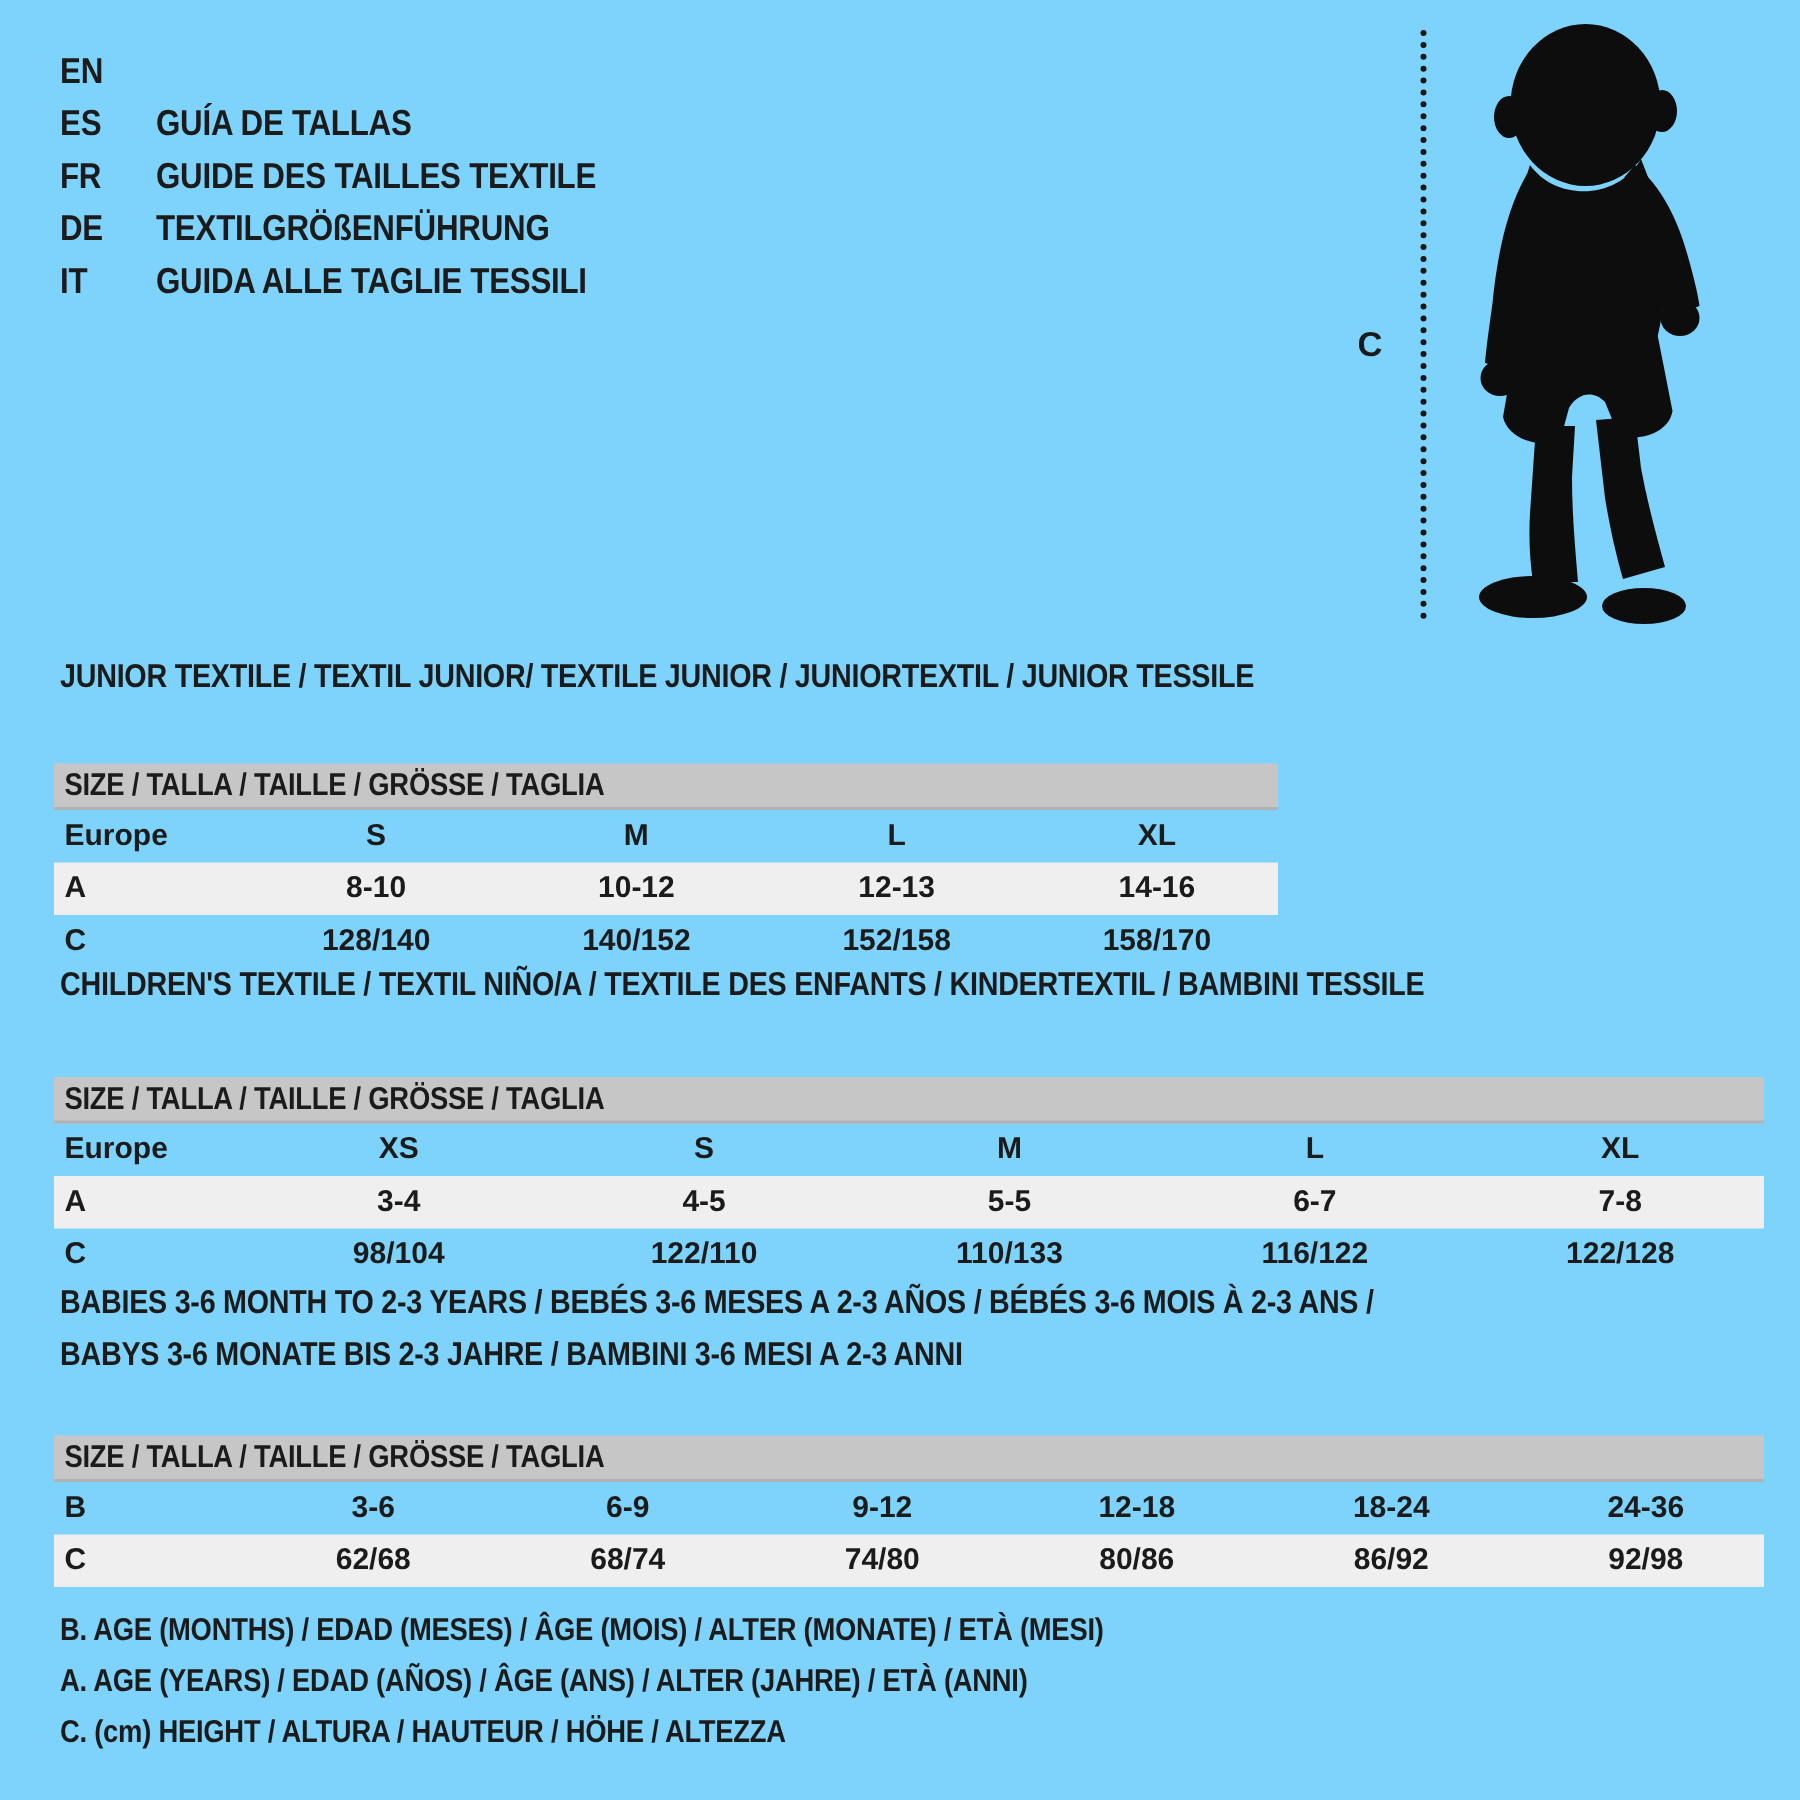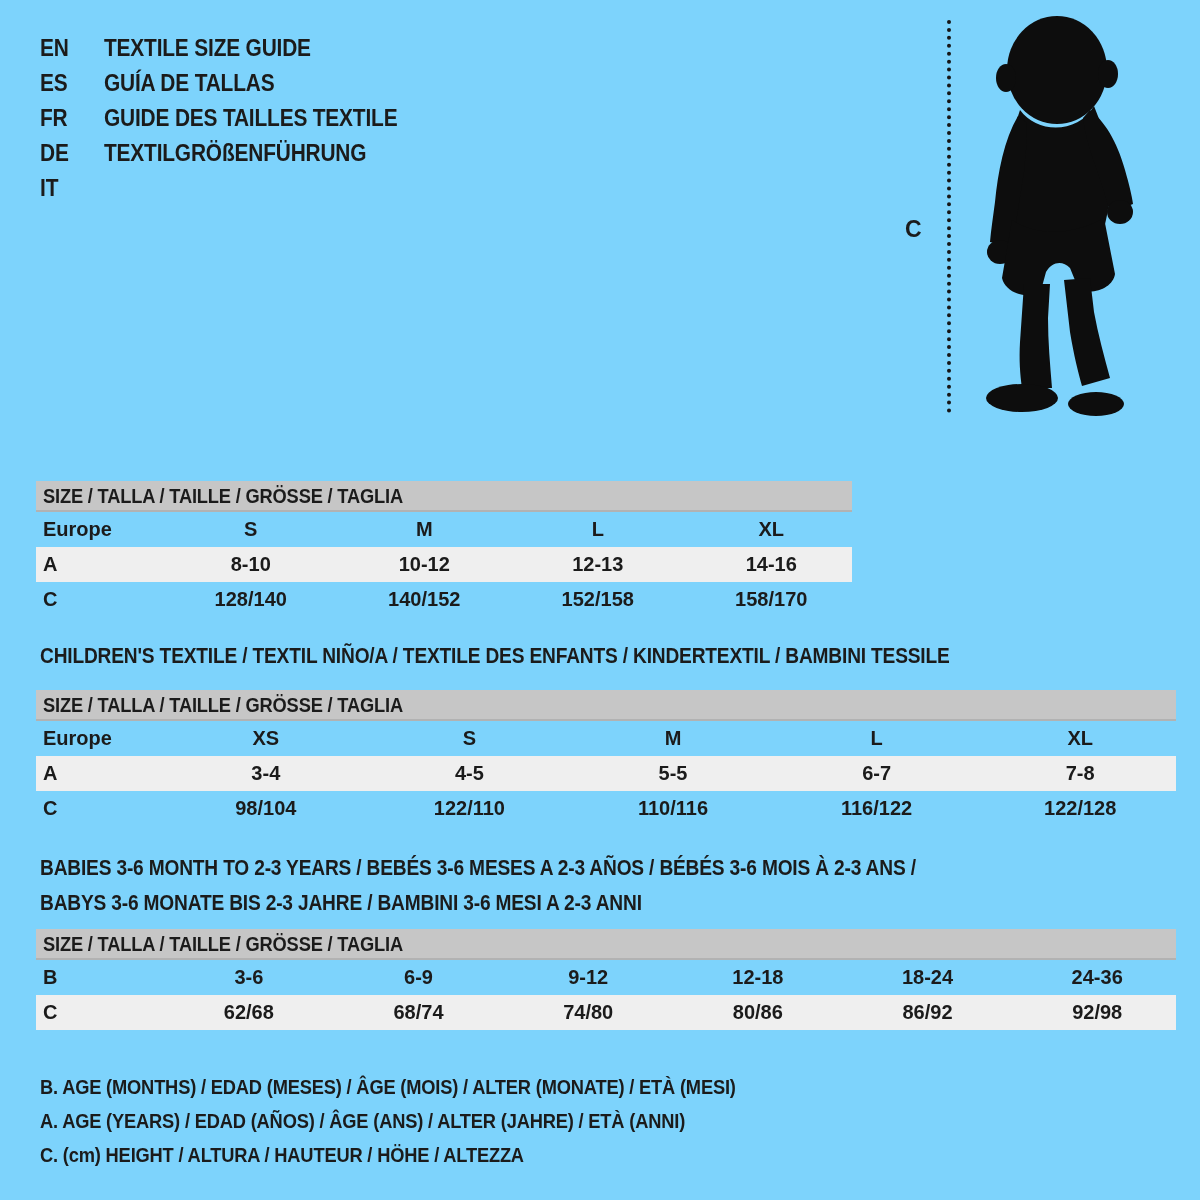--- a/index.html
+++ b/index.html
@@ -44,7 +44,6 @@
   <div class="lang-block">
     <div class="lang-row">
       <span class="lang-code"><span class="cond">EN</span></span>
-      <span class="lang-title"><span class="cond">TEXTILE SIZE GUIDE</span></span>
     </div>
     <div class="lang-row">
       <span class="lang-code"><span class="cond">ES</span></span>

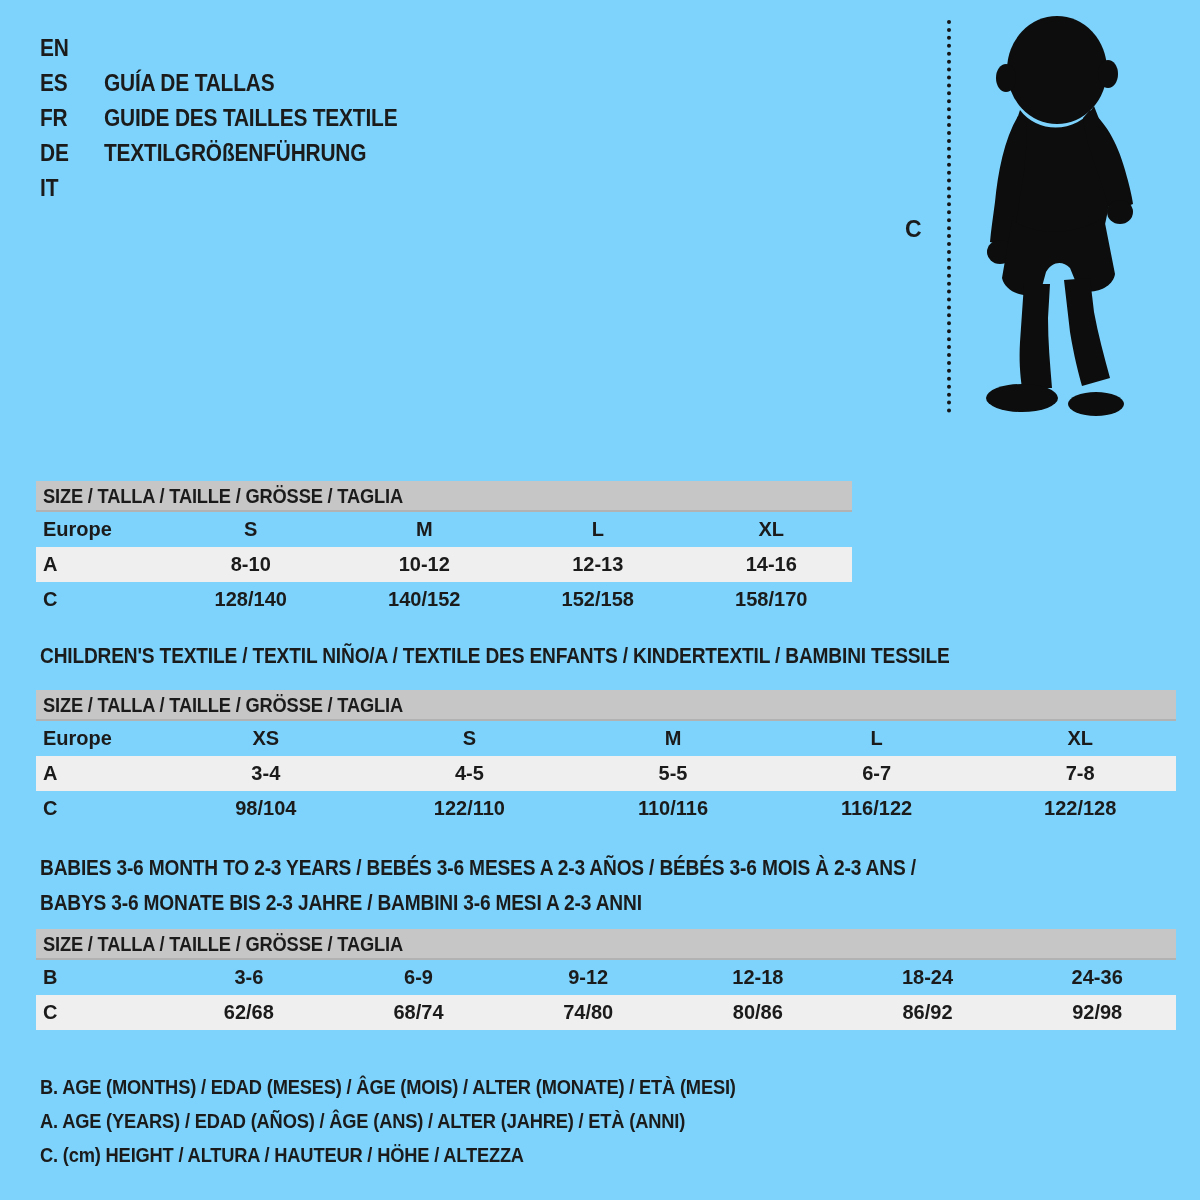--- a/index.html
+++ b/index.html
@@ -59,6 +59,7 @@
     </div>
     <div class="lang-row">
       <span class="lang-code"><span class="cond">IT</span></span>
+      <span class="lang-title"><span class="cond">GUIDA ALLE TAGLIE TESSILI</span></span>
     </div>
   </div>
 

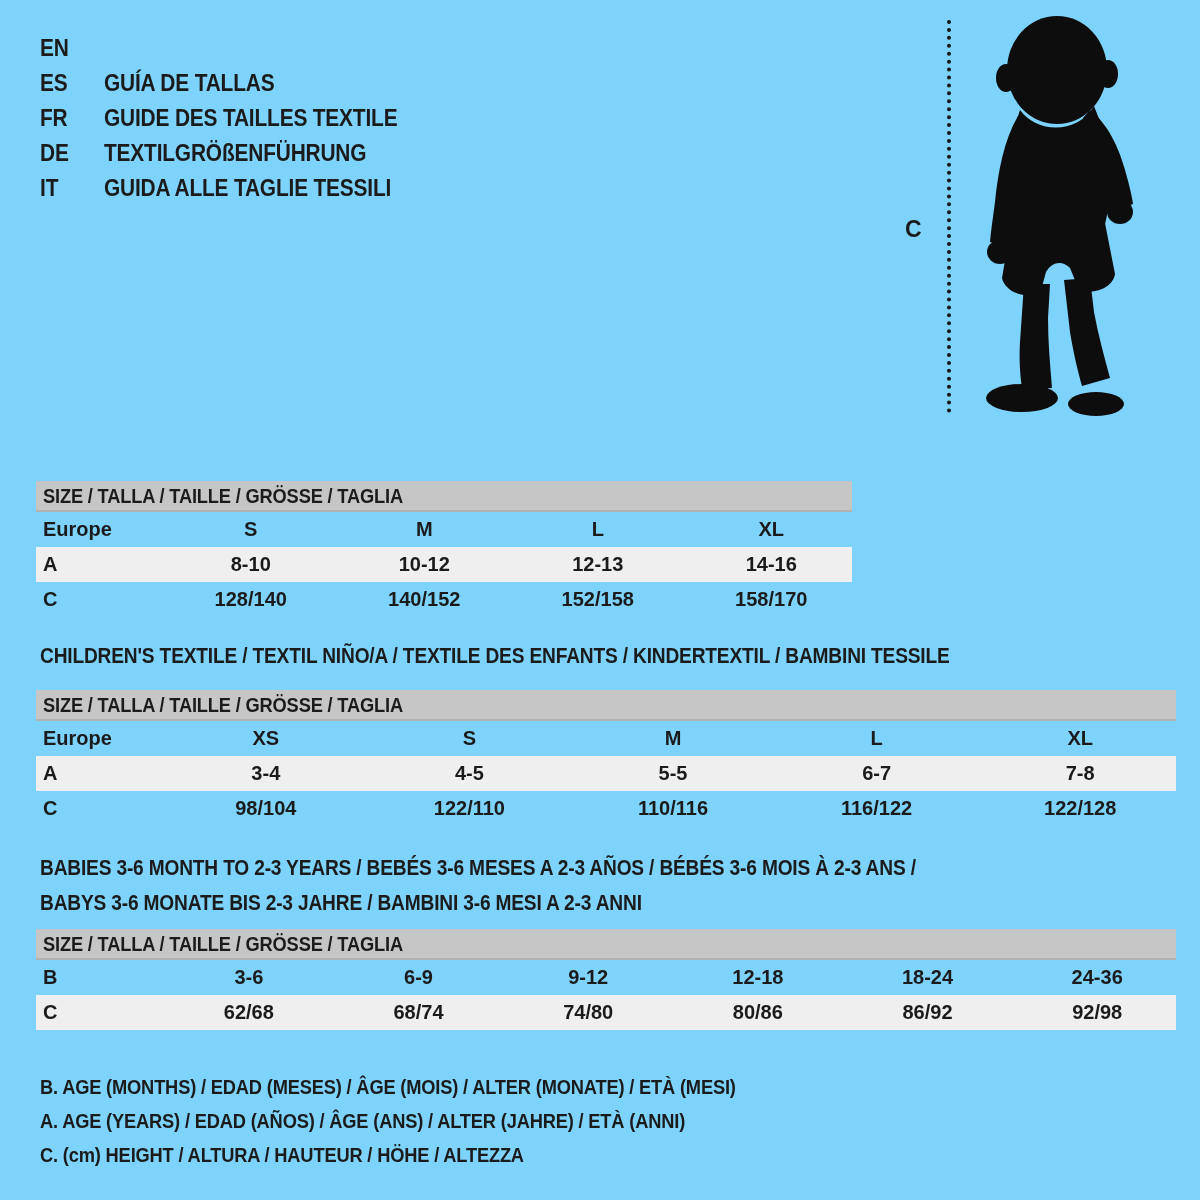--- a/index.html
+++ b/index.html
@@ -83,6 +83,9 @@
     </g>
   </svg>
 
+  <div class="section-title" style="top:433px">
+    <span class="cond">JUNIOR TEXTILE / TEXTIL JUNIOR/ TEXTILE JUNIOR / JUNIORTEXTIL / JUNIOR TESSILE</span>
+  </div>
   <div class="size-table" style="left:36px;top:481px;width:816px">
     <div class="st-header">
       <span class="cond">SIZE / TALLA / TAILLE / GRÖSSE / TAGLIA</span>

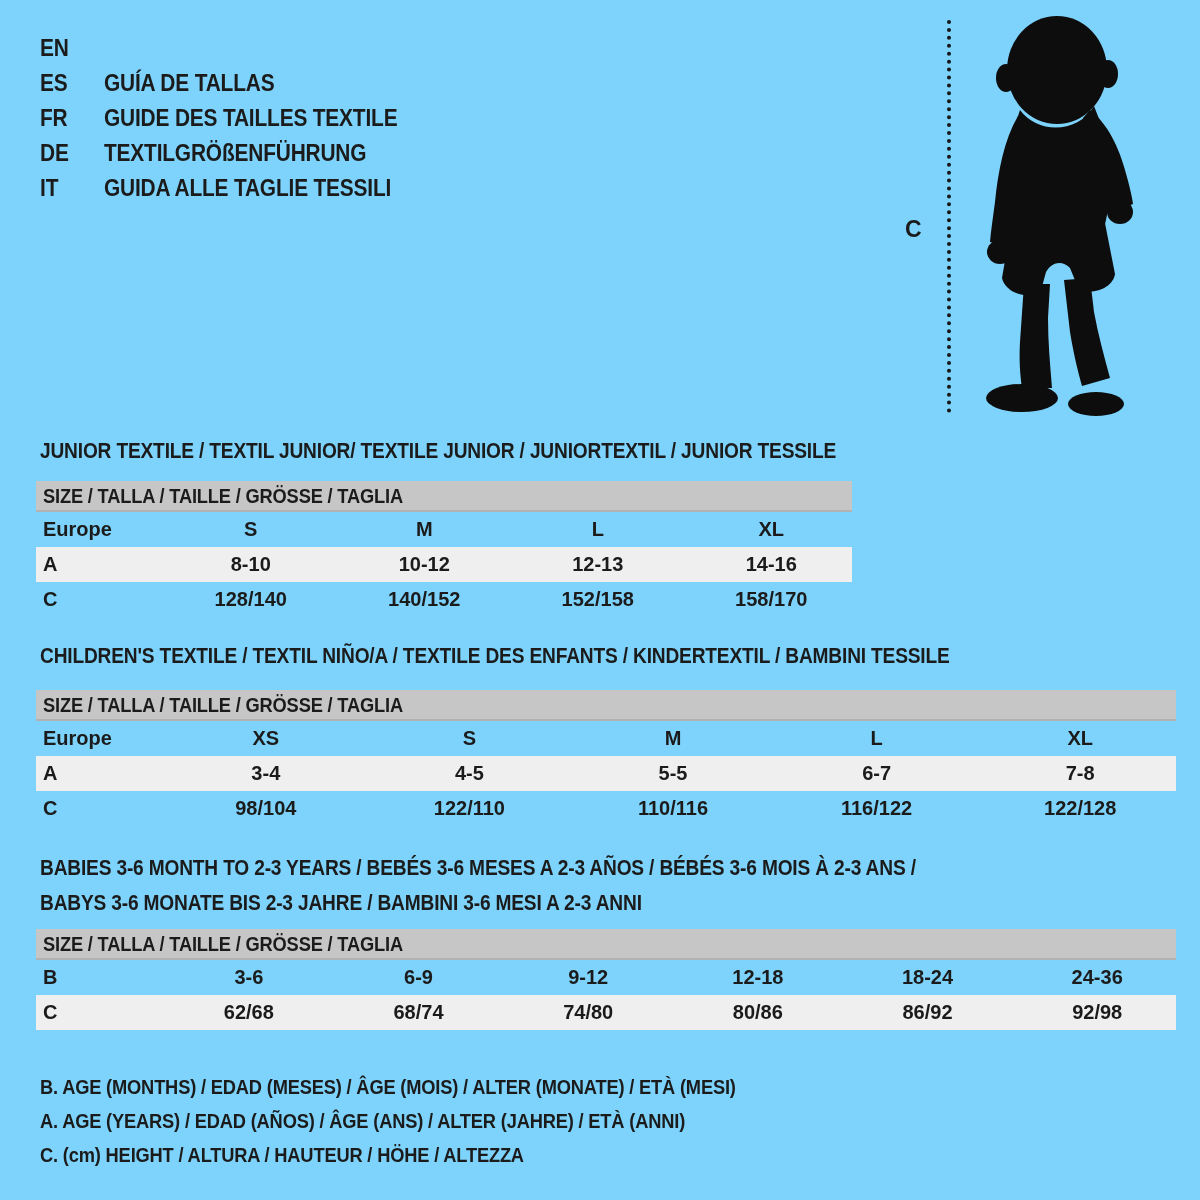--- a/index.html
+++ b/index.html
@@ -25,7 +25,7 @@
   .section-title{position:absolute;left:40px;font-size:22px;line-height:35px;}
 
   
-  .size-table{position:absolute;}
+  .size-table{position:absolute;margin-top:28px;}
   .st-header{height:31px;background:#c6c6c6;border-bottom:2px solid #b2b2b2;display:flex;align-items:center;padding-left:7px;font-size:21px;box-sizing:border-box;}
   .st-row{height:35px;display:flex;align-items:center;font-size:20px;gap:12px;}
   .st-row.shaded{background:#efefef;}

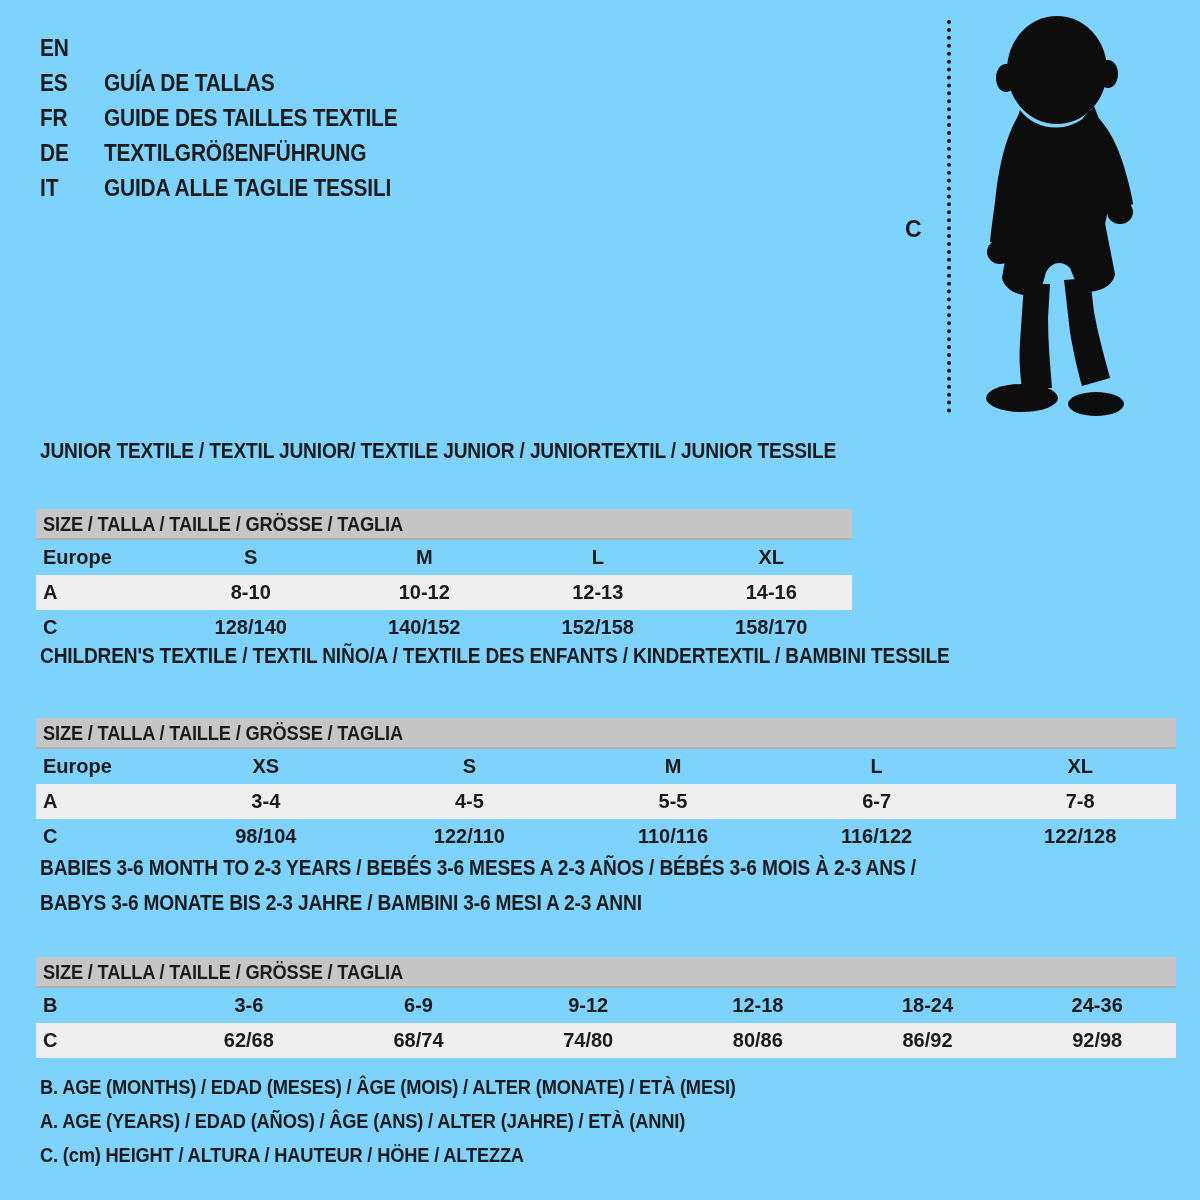--- a/index.html
+++ b/index.html
@@ -143,7 +143,7 @@
           <div class="st-label">C</div>
           <div class="st-cell">98/104</div>
           <div class="st-cell">122/110</div>
-          <div class="st-cell">110/116</div>
+          <div class="st-cell">110/133</div>
           <div class="st-cell">116/122</div>
           <div class="st-cell">122/128</div>
         </div>

